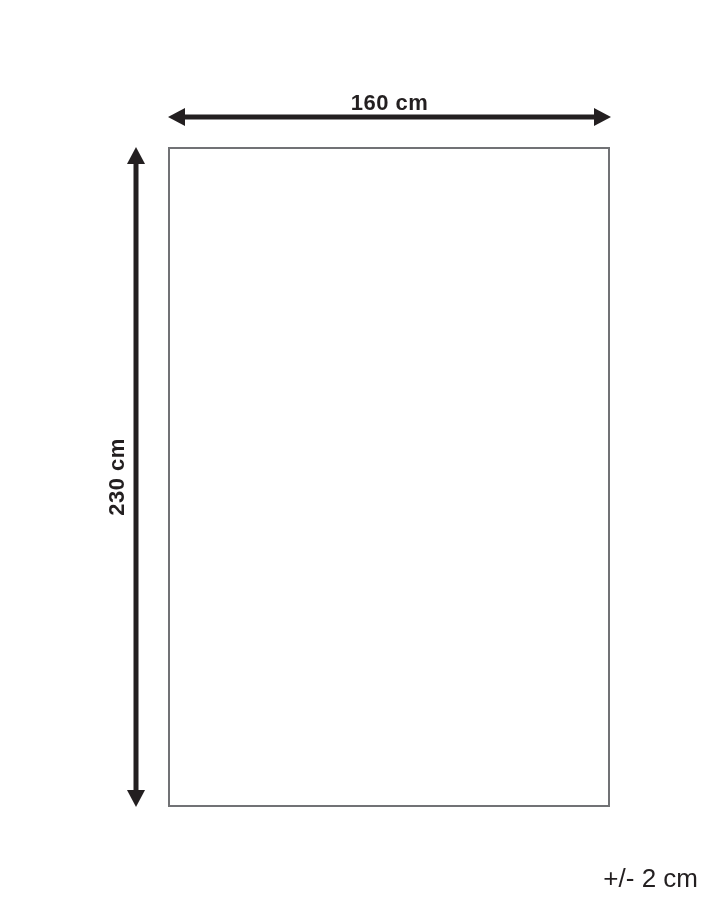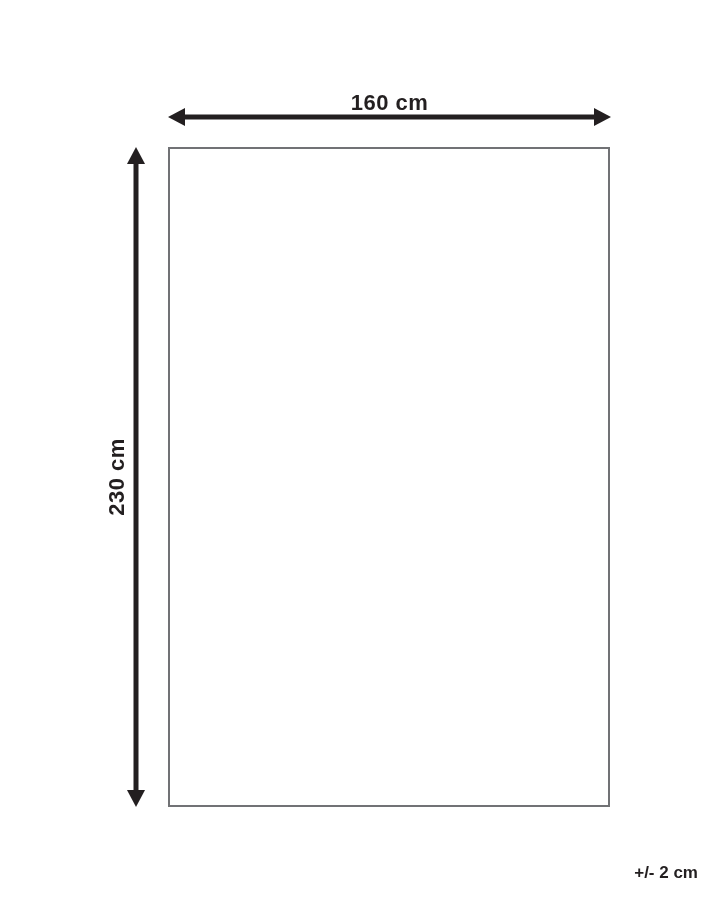--- a/index.html
+++ b/index.html
@@ -101,8 +101,8 @@
     position: absolute;
     right: 22px; top: 863px;
     color: var(--ink);
-    font-size: 17px;
-    font-weight: 700;
+    font-size: 26px;
+    font-weight: 400;
     white-space: nowrap;
   }
 </style>

